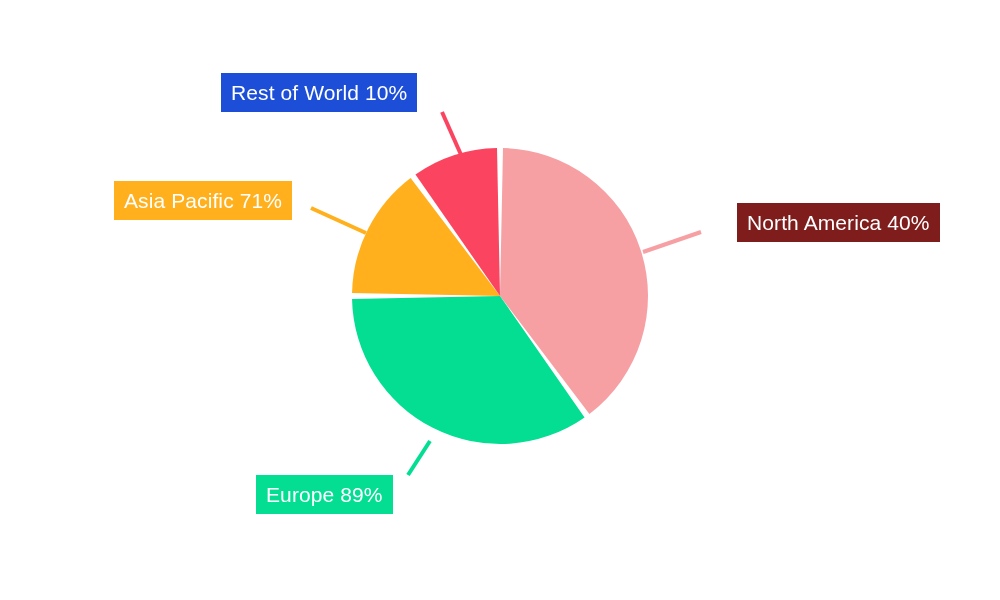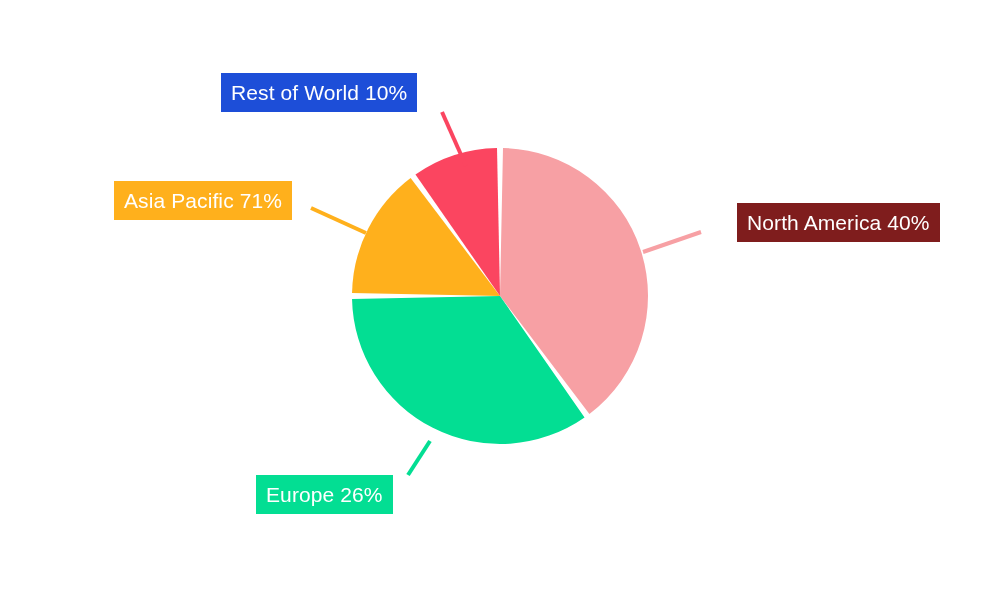--- a/index.html
+++ b/index.html
@@ -85,7 +85,7 @@
   </div>
 
   <div class="callout-label" id="label-europe">
-    <span>Europe 26%</span>
+    <span>Europe 89%</span>
   </div>
 
   <div class="callout-label" id="label-asia-pacific">

